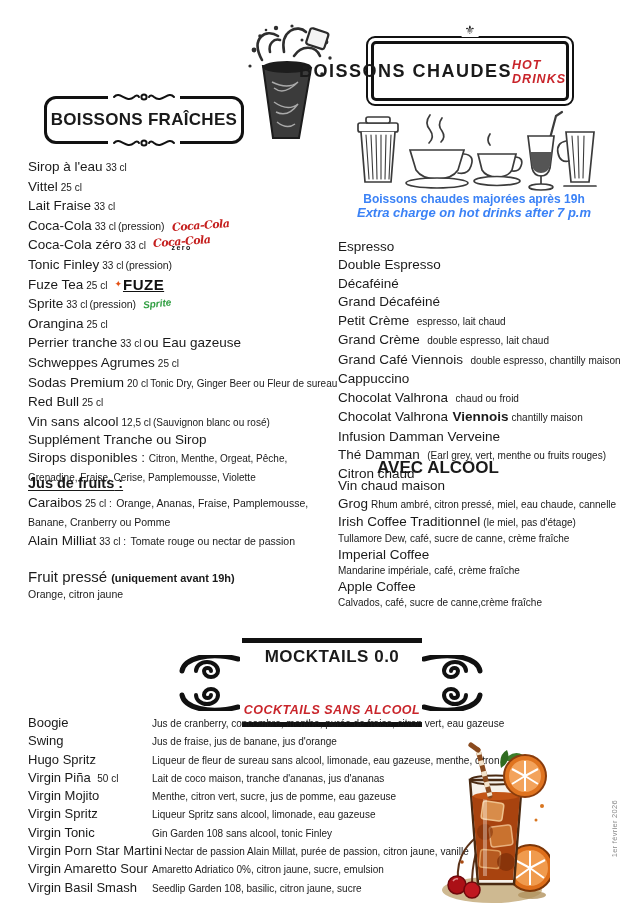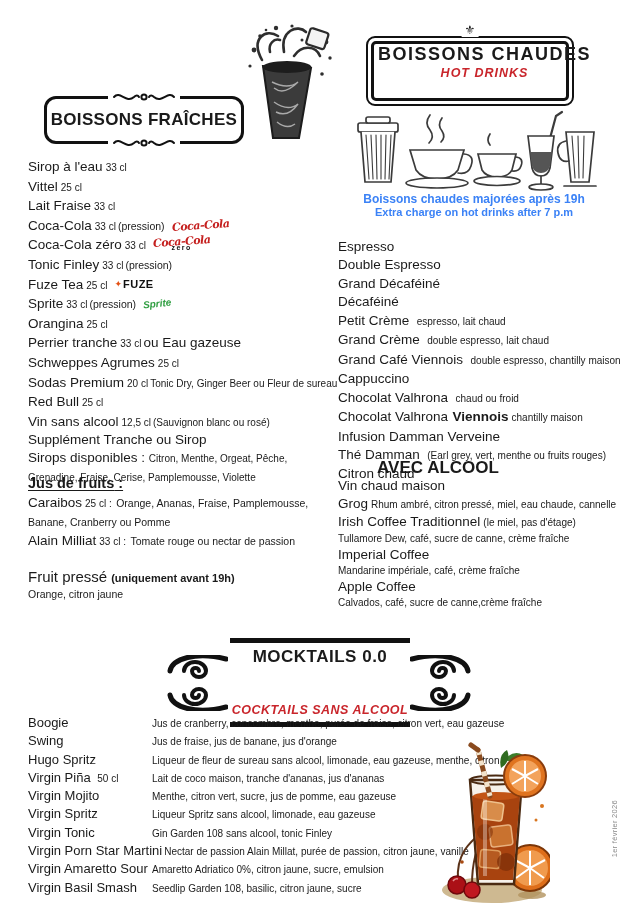--- a/index.html
+++ b/index.html
@@ -17,7 +17,7 @@
   .frame-right { position:absolute; left:366px; top:36px; width:208px; height:70px;
     border:2px solid #111; border-radius:9px; padding:3px; }
   .frame-right .inner { width:100%; height:100%; border:3px solid #111; border-radius:5px;
-    display:flex; flex-direction:column; align-items:center; justify-content:flex-start;padding-left:29px; }
+    display:flex; flex-direction:row; align-items:center; justify-content:flex-end; }
   .frame-right .title { font-size:18px; font-weight:700; letter-spacing:1.5px; white-space:nowrap; }
   .frame-right .subtitle { font-size:12.5px; font-weight:700; font-style:italic; letter-spacing:1px; margin-top:1px; }
   .fleur { position:absolute; top:-15px; left:50%; transform:translateX(-50%); background:#fff;

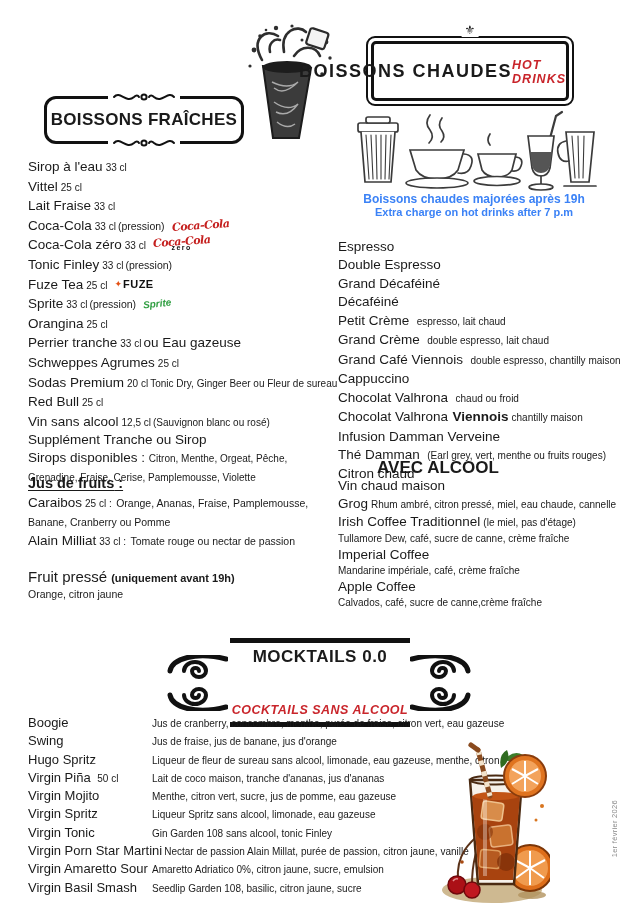--- a/index.html
+++ b/index.html
@@ -65,7 +65,7 @@
   
   .notice { position:absolute; left:350px; top:192px; width:248px; text-align:center; }
   .notice .fr { font-size:12px; font-weight:700; line-height:14px; }
-  .notice .en { font-size:11px; font-weight:700; line-height:13px; }
+  .notice .en { font-size:13px; font-weight:700; font-style:italic; line-height:13px; }
   .right-rows .row { line-height:17.45px; }
   .avec-heading { font-size:17px; font-weight:700; text-align:center; width:200px; line-height:18px; margin-top:0px; }
   .alcool-rows .row { line-height:16.5px; }

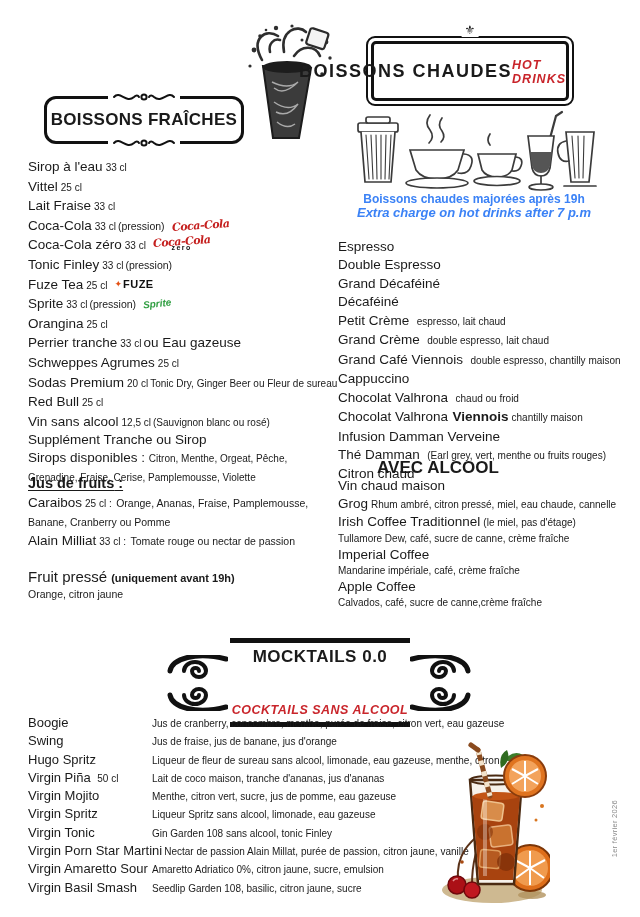--- a/index.html
+++ b/index.html
@@ -44,7 +44,7 @@
   .logo-coca_zero { flex-direction:column; line-height:8px; }
   .logo-coca_zero .logo-sub { color:#111; font-size:7px; font-weight:700; letter-spacing:1.5px; margin-top:-2px; font-style:normal; }
   .logo-fuze .logo-icon { color:#e34f12; font-size:9px; margin-right:1px; }
-  .logo-fuze .logo-text { color:#111; font-weight:700; font-size:11px; letter-spacing:.5px; }
+  .logo-fuze .logo-text { color:#111; font-weight:700; font-size:15px; letter-spacing:.5px;text-decoration:underline; }
   .logo-sprite .logo-text { color:#2f9e41; font-weight:700; font-style:italic; font-size:10px; display:inline-block; transform:rotate(-6deg); }
 
   

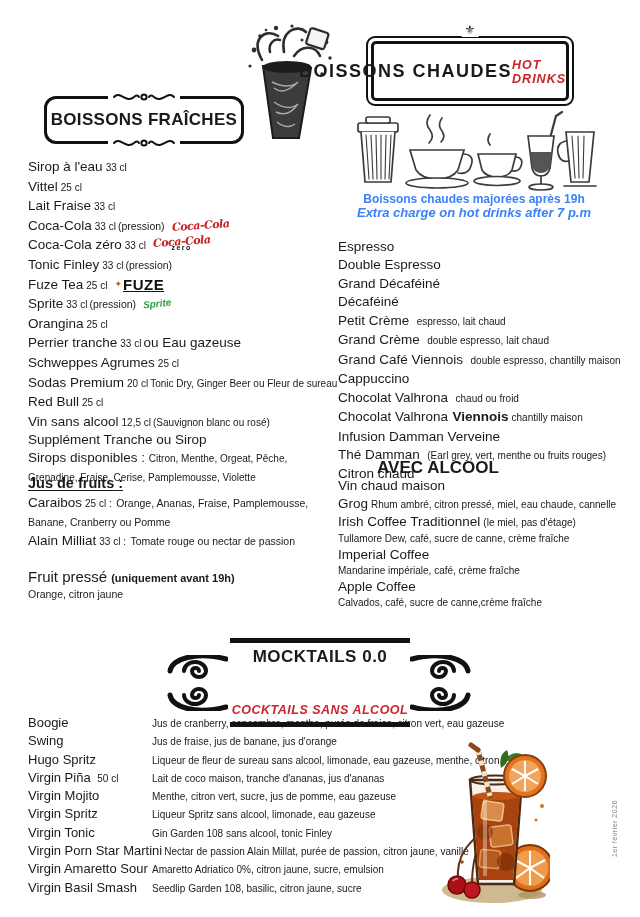--- a/index.html
+++ b/index.html
@@ -299,11 +299,11 @@
       </div>
 
       <div class="row">
+        <span class="iname">Décaféiné</span> 
+      </div>
+
+      <div class="row">
         <span class="iname">Grand Décaféiné</span> 
-      </div>
-
-      <div class="row">
-        <span class="iname">Décaféiné</span> 
       </div>
 
       <div class="row">

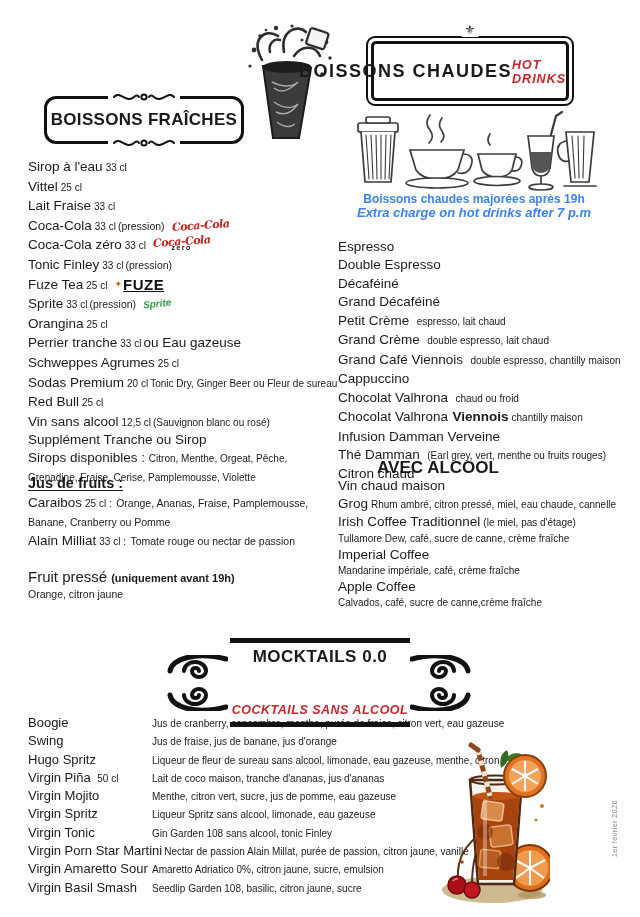--- a/index.html
+++ b/index.html
@@ -71,7 +71,7 @@
   .alcool-rows .row { line-height:16.5px; }
 
   
-  .mock-banner { position:absolute; left:166px; top:638px; width:308px; display:grid;
+  .mock-banner { position:absolute; left:178px; top:638px; width:308px; display:grid;
     grid-template-columns:64px 1fr 64px; align-items:center; }
   .mock-center { display:flex; flex-direction:column; align-items:center; }
   .mock-bar { height:5px; background:#111; width:100%; }

